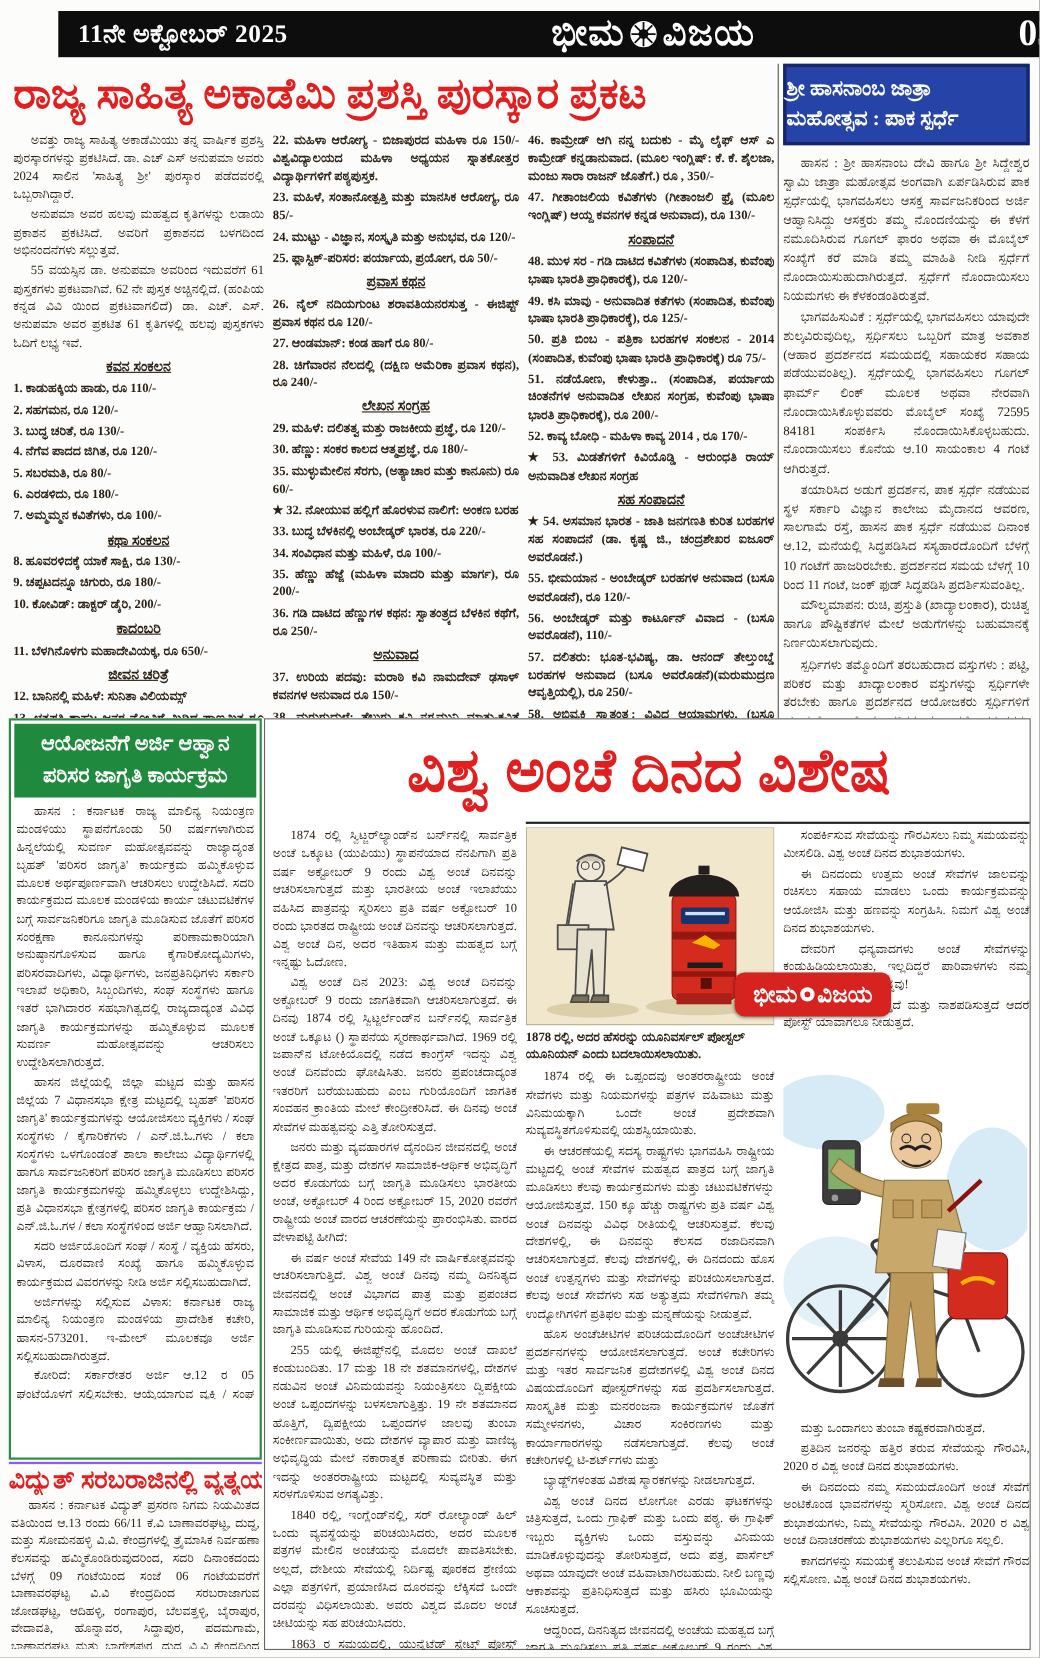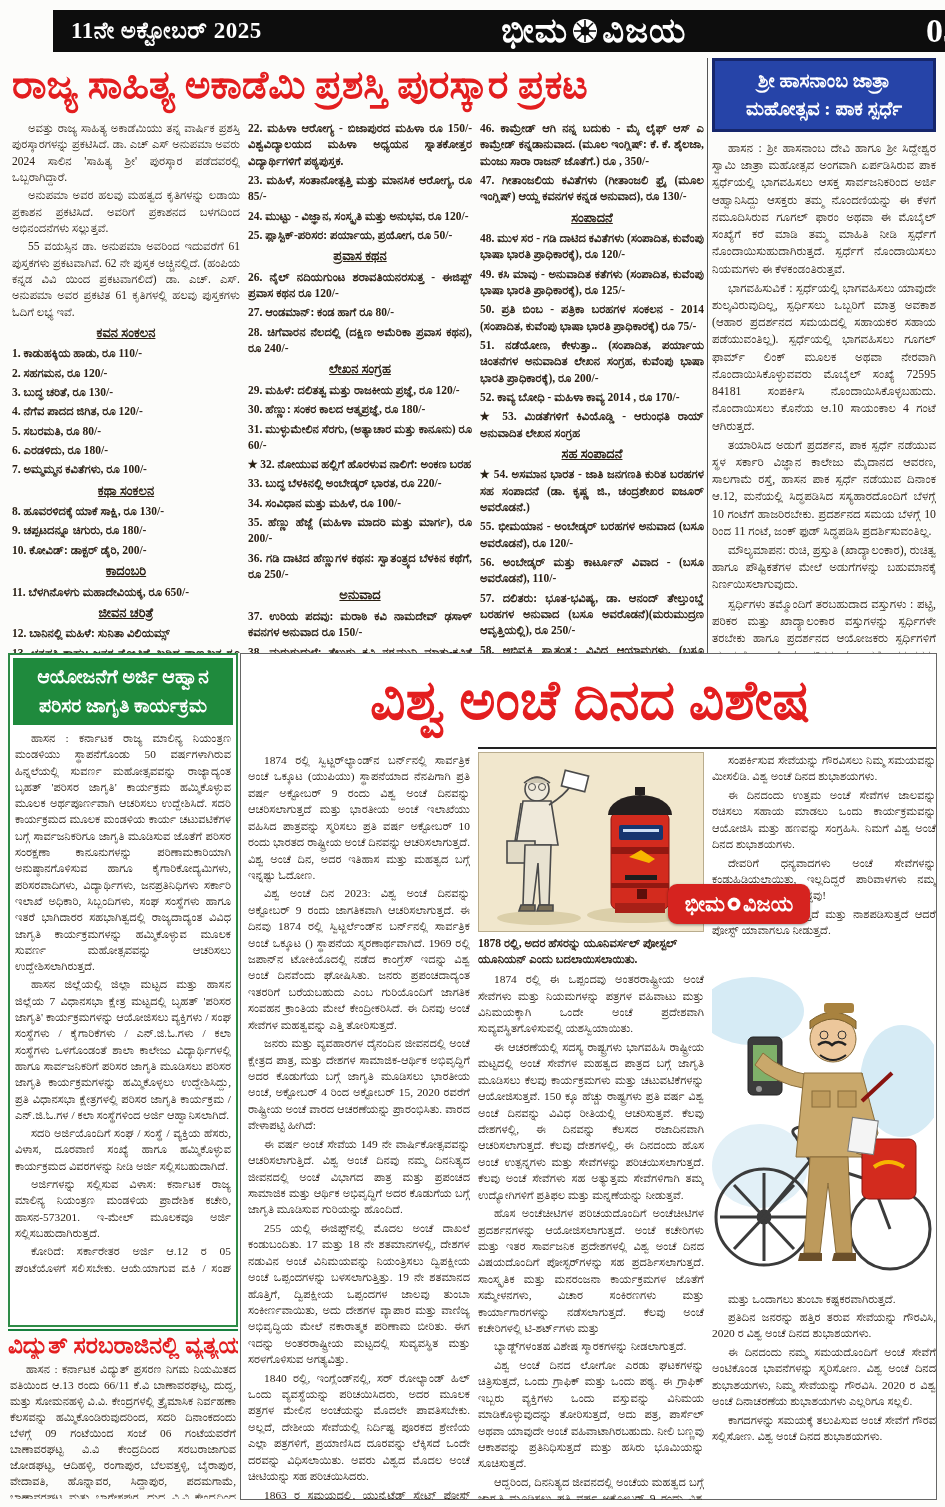--- a/index.html
+++ b/index.html
@@ -23,7 +23,7 @@
   
   .hasanbox{position:absolute;left:712px;top:58px;width:224px;height:74px;background:#2644a8;
             border:3px solid #16266b;box-sizing:border-box;color:#fff;display:flex;flex-direction:column;
-            align-items:center;justify-content:center;font-weight:bold;font-size:19px;line-height:1.45;}
+            align-items:flex-start;justify-content:center;font-weight:bold;font-size:19px;line-height:1.45;}
   .hasanbody{position:absolute;left:712px;top:140px;width:224px;height:514px;overflow:hidden;
              font-size:11.8px;line-height:1.46;}
   

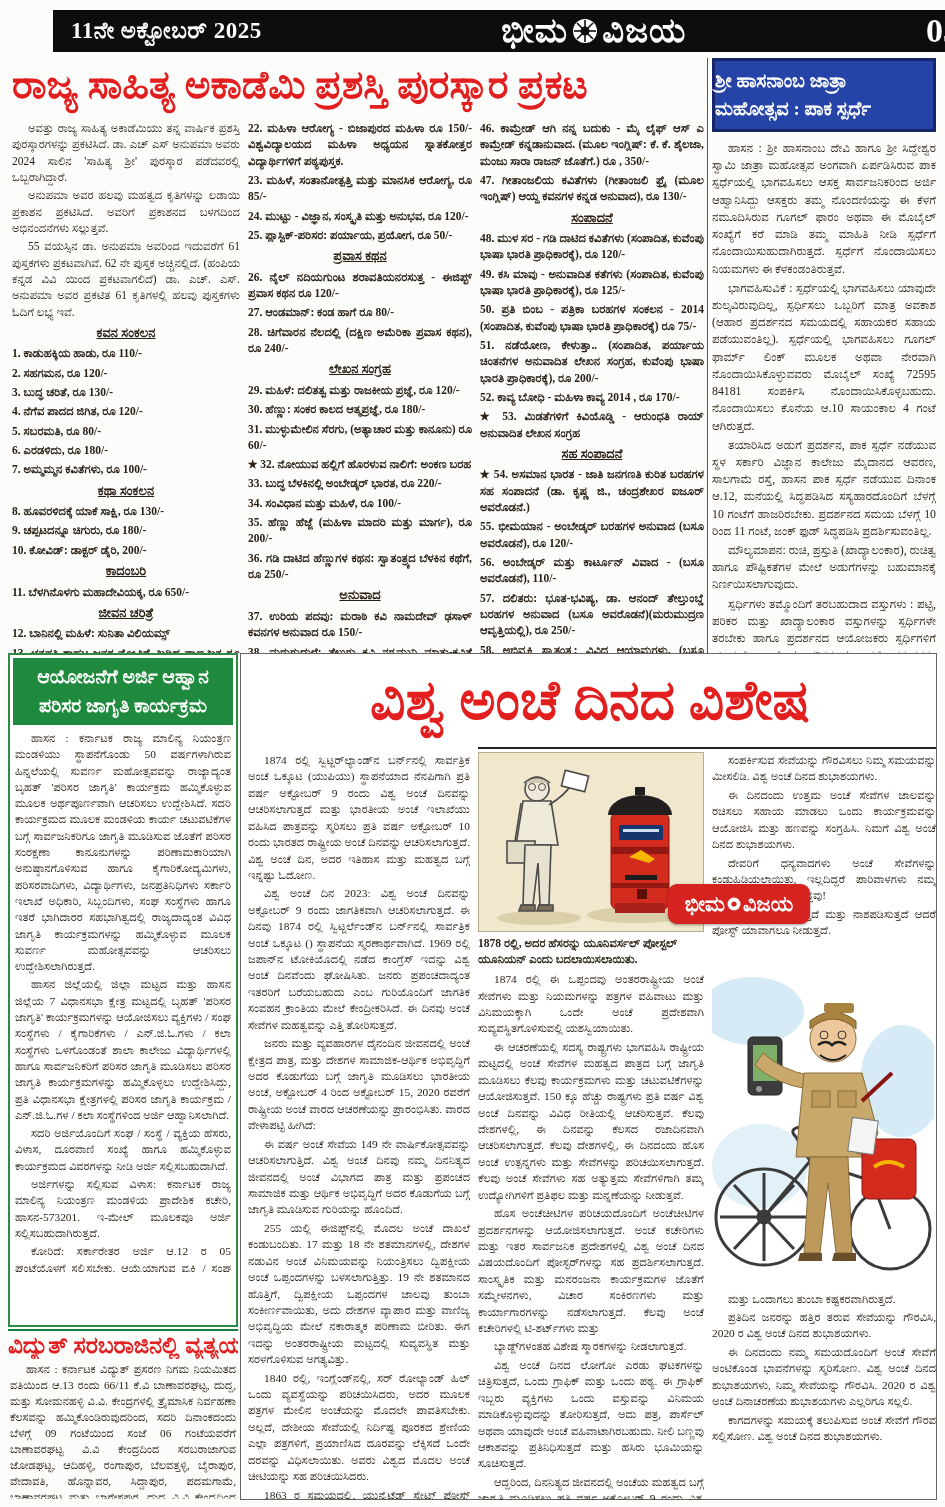--- a/index.html
+++ b/index.html
@@ -111,7 +111,7 @@
       <div class="b-h">ಲೇಖನ ಸಂಗ್ರಹ</div>
       <div class="b-li">29. ಮಹಿಳೆ: ದಲಿತತ್ವ ಮತ್ತು ರಾಜಕೀಯ ಪ್ರಜ್ಞೆ, ರೂ 120/-</div>
       <div class="b-li">30. ಹೆಣ್ಣು: ಸಂಕರ ಕಾಲದ ಆತ್ಮಪ್ರಜ್ಞೆ, ರೂ 180/-</div>
-      <div class="b-li">31. ಮುಳ್ಳುಮೇಲಿನ ಸೆರಗು, (ಅತ್ಯಾಚಾರ ಮತ್ತು ಕಾನೂನು) ರೂ 60/-</div>
+      <div class="b-li">35. ಮುಳ್ಳುಮೇಲಿನ ಸೆರಗು, (ಅತ್ಯಾಚಾರ ಮತ್ತು ಕಾನೂನು) ರೂ 60/-</div>
       <div class="b-li">★ 32. ನೋಯುವ ಹಲ್ಲಿಗೆ ಹೊರಳುವ ನಾಲಿಗೆ: ಅಂಕಣ ಬರಹ</div>
       <div class="b-li">33. ಬುದ್ಧ ಬೆಳಕಿನಲ್ಲಿ ಅಂಬೇಡ್ಕರ್ ಭಾರತ, ರೂ 220/-</div>
       <div class="b-li">34. ಸಂವಿಧಾನ ಮತ್ತು ಮಹಿಳೆ, ರೂ 100/-</div>

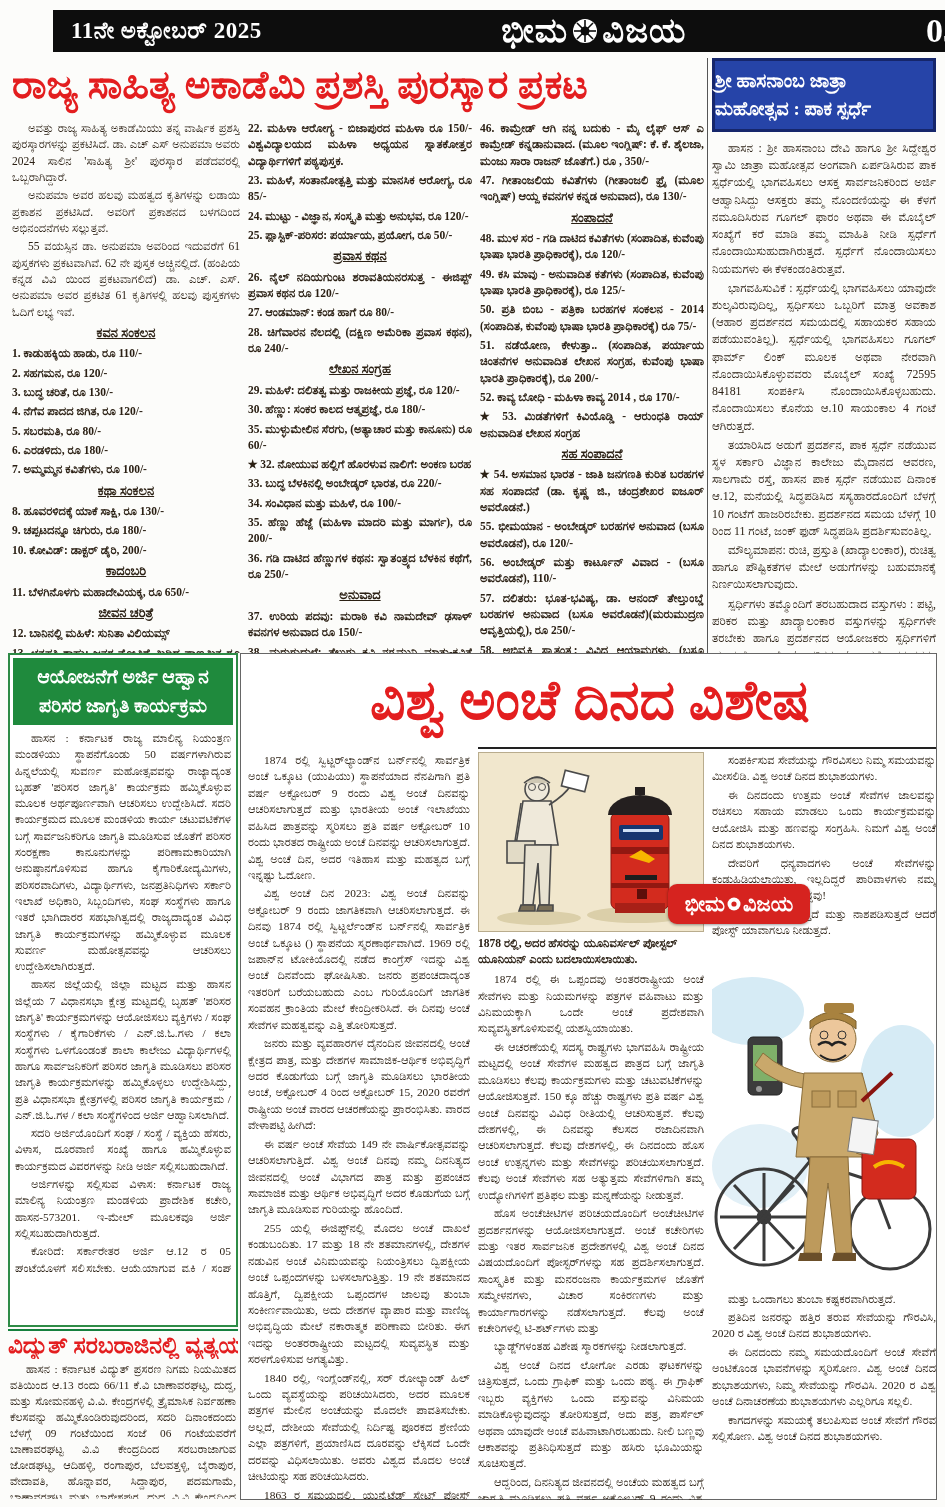--- a/index.html
+++ b/index.html
@@ -33,7 +33,7 @@
              line-height:1.5;padding:5px 2px;}
   .greenbody{padding:2px 5px;font-size:11.4px;line-height:1.43;height:540px;overflow:hidden;}
   
-  .vidyut{position:absolute;left:8px;top:1329px;width:230px;height:178px;border-top:2px solid #15803d;
+  .vidyut{position:absolute;left:8px;top:1329px;width:230px;height:178px;border-top:2px solid #8b5cf6;
           box-sizing:border-box;padding-top:2px;}
   .vidyuthead{color:#e31e1f;font-size:23px;font-weight:bold;text-align:center;white-space:nowrap;overflow:hidden;}
   .vidyutbody{font-size:11.3px;line-height:1.42;height:138px;overflow:hidden;padding:2px 2px 0 2px;}

